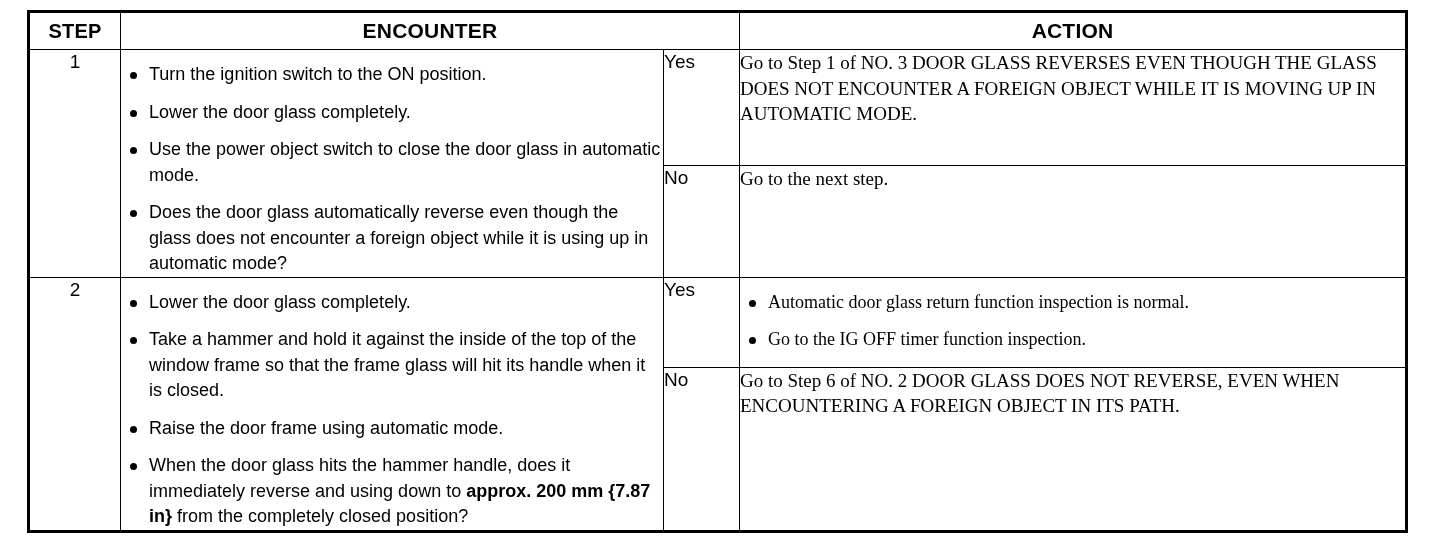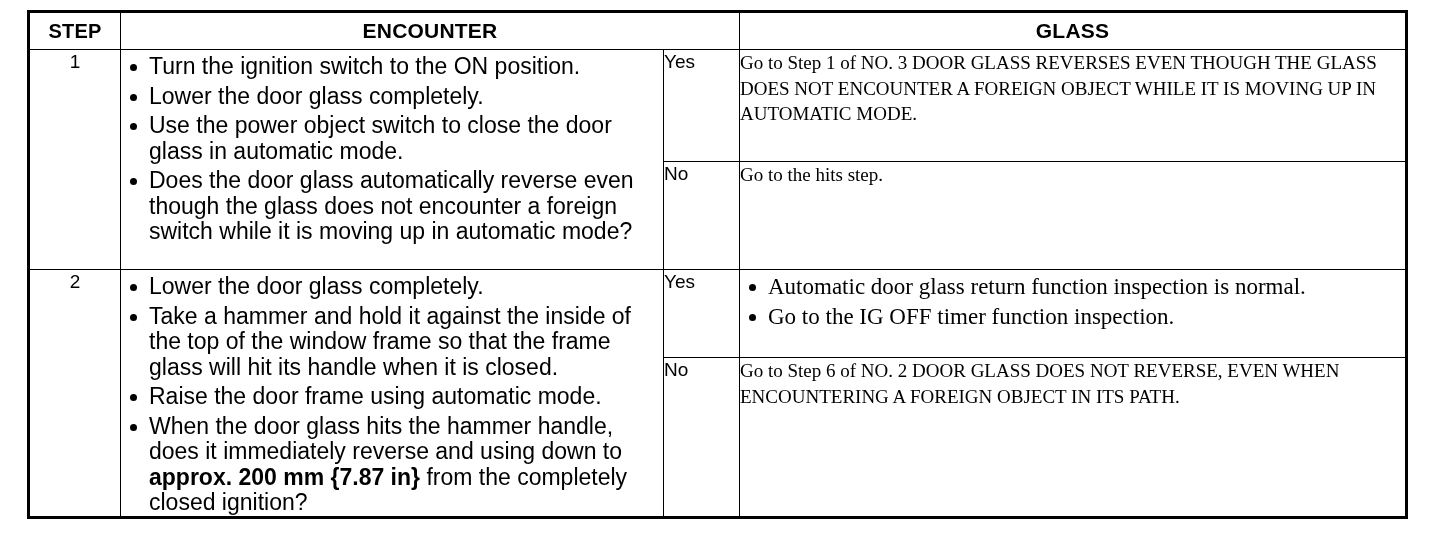--- a/index.html
+++ b/index.html
@@ -143,7 +143,7 @@
         <tr>
           <th class="h-step">STEP</th>
           <th class="h-insp" colspan="2">ENCOUNTER</th>
-          <th class="h-act">GLASS</th>
+          <th class="h-act">ACTION</th>
         </tr>
       </thead>
 

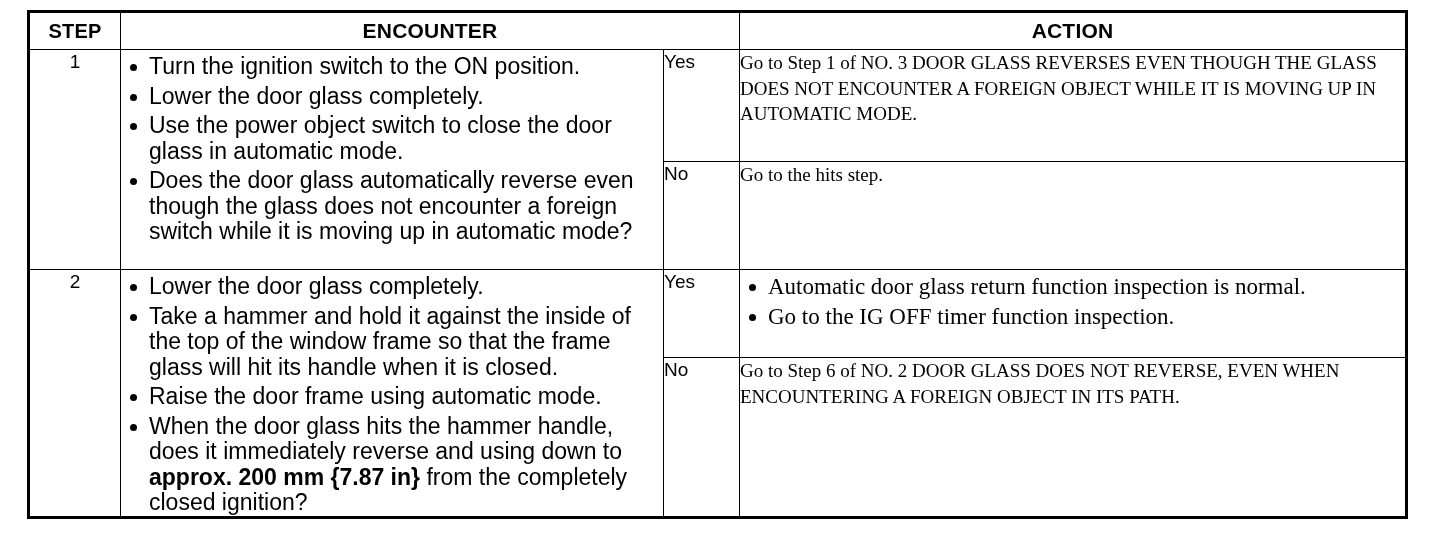--- a/index.html
+++ b/index.html
@@ -102,8 +102,8 @@
   ul.blist > li {
     position: relative;
     padding-left: 28px;
-    margin: 4px 0 0 0;
-    font-size: 23px;
+    margin: 12px 0 0 0;
+    font-size: 18px;
     line-height: 25.5px;
   }
   ul.blist > li::before {

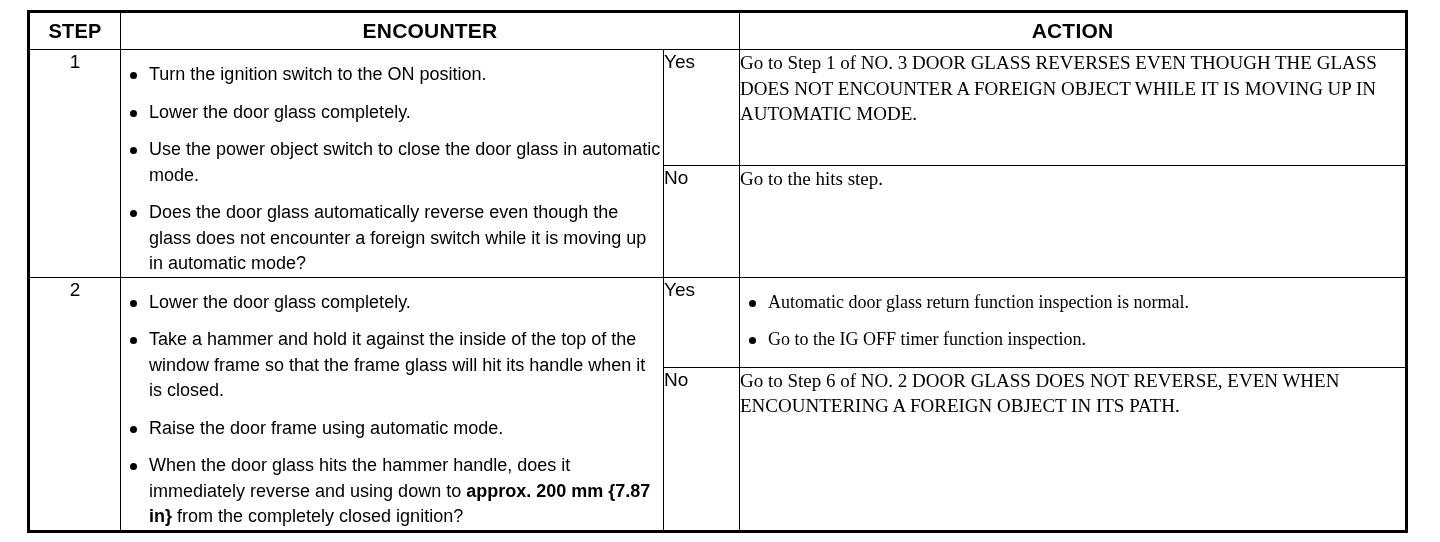--- a/index.html
+++ b/index.html
@@ -172,7 +172,7 @@
           <td class="yn-cell">No</td>
 
           <td class="act-cell">
-            <p class="plain">Go to the hits step.</p>
+            <p class="plain">Go to the next step.</p>
           </td>
         </tr>
 

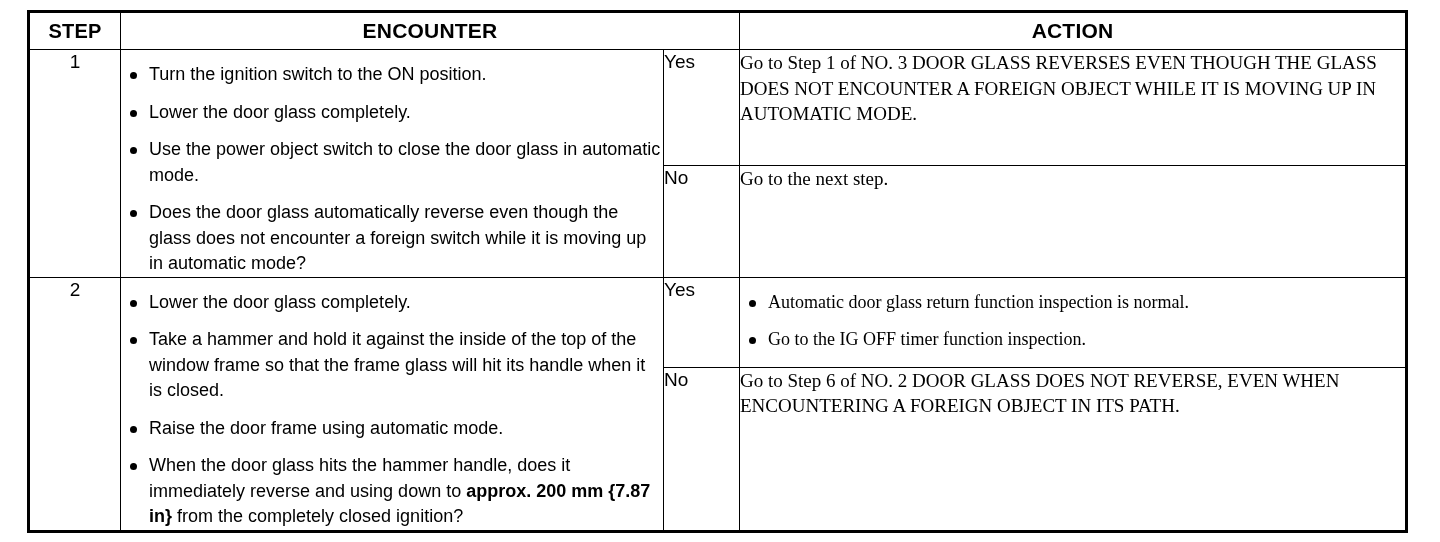--- a/index.html
+++ b/index.html
@@ -157,7 +157,7 @@
               <li>Turn the ignition switch to the ON position.</li>
               <li>Lower the door glass completely.</li>
               <li>Use the power object switch to close the door glass in automatic mode.</li>
-              <li>Does the door glass automatically reverse even though the glass does not encounter a foreign switch while it is moving up in automatic mode?</li>
+              <li>Does the door glass automatically reverse even though the glass does not encounter a foreign object while it is using up in automatic mode?</li>
             </ul>
           </td>
 

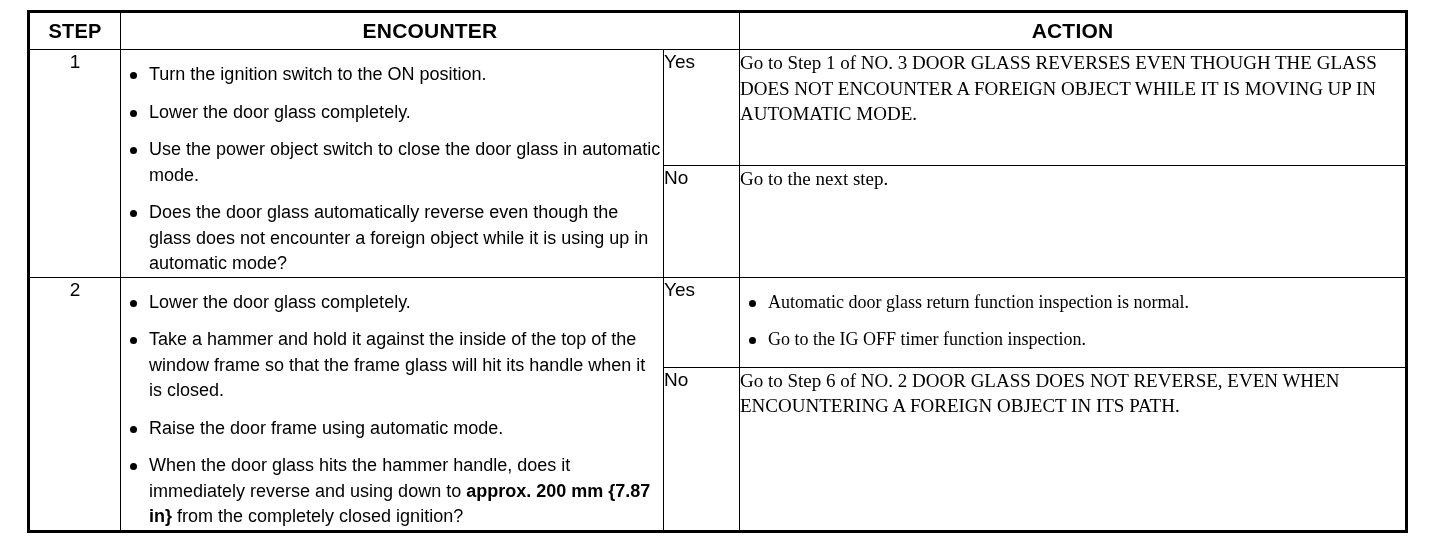--- a/index.html
+++ b/index.html
@@ -184,7 +184,7 @@
               <li>Lower the door glass completely.</li>
               <li>Take a hammer and hold it against the inside of the top of the window frame so that the frame glass will hit its handle when it is closed.</li>
               <li>Raise the door frame using automatic mode.</li>
-              <li><span>When the door glass hits the hammer handle, does it immediately reverse and using down to </span><span class="bold">approx. 200 mm {7.87 in}</span><span> from the completely closed ignition?</span></li>
+              <li><span>When the door glass hits the hammer handle, does it immediately reverse and using down to </span><span class="bold">approx. 200 mm {7.87 in}</span><span> from the completely closed position?</span></li>
             </ul>
           </td>
 

